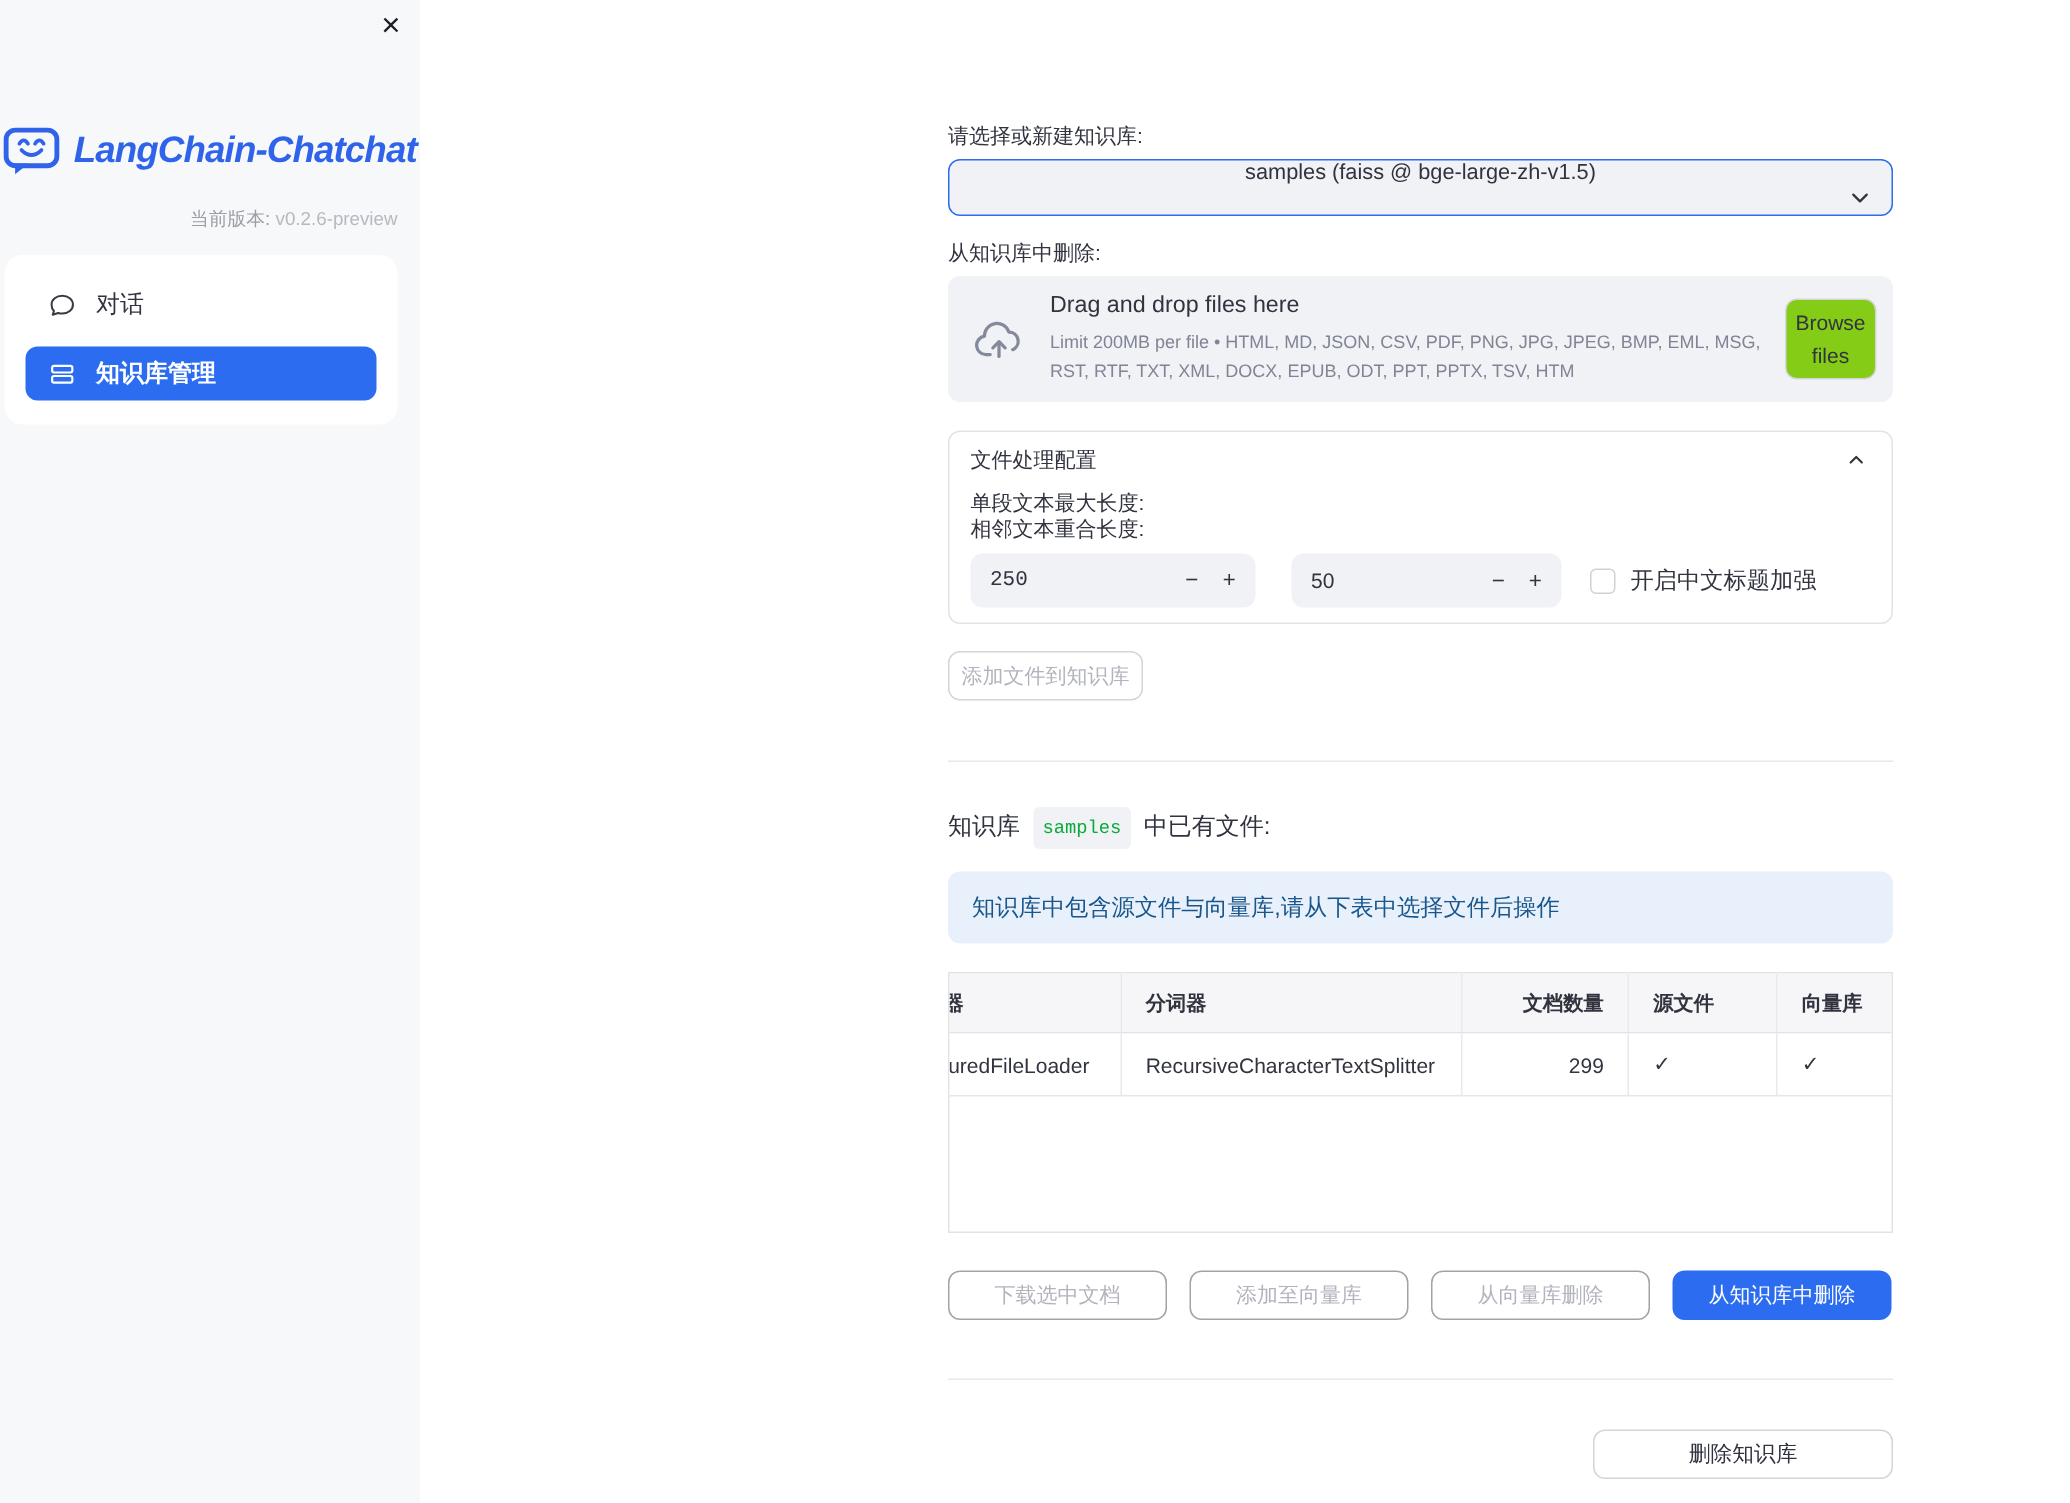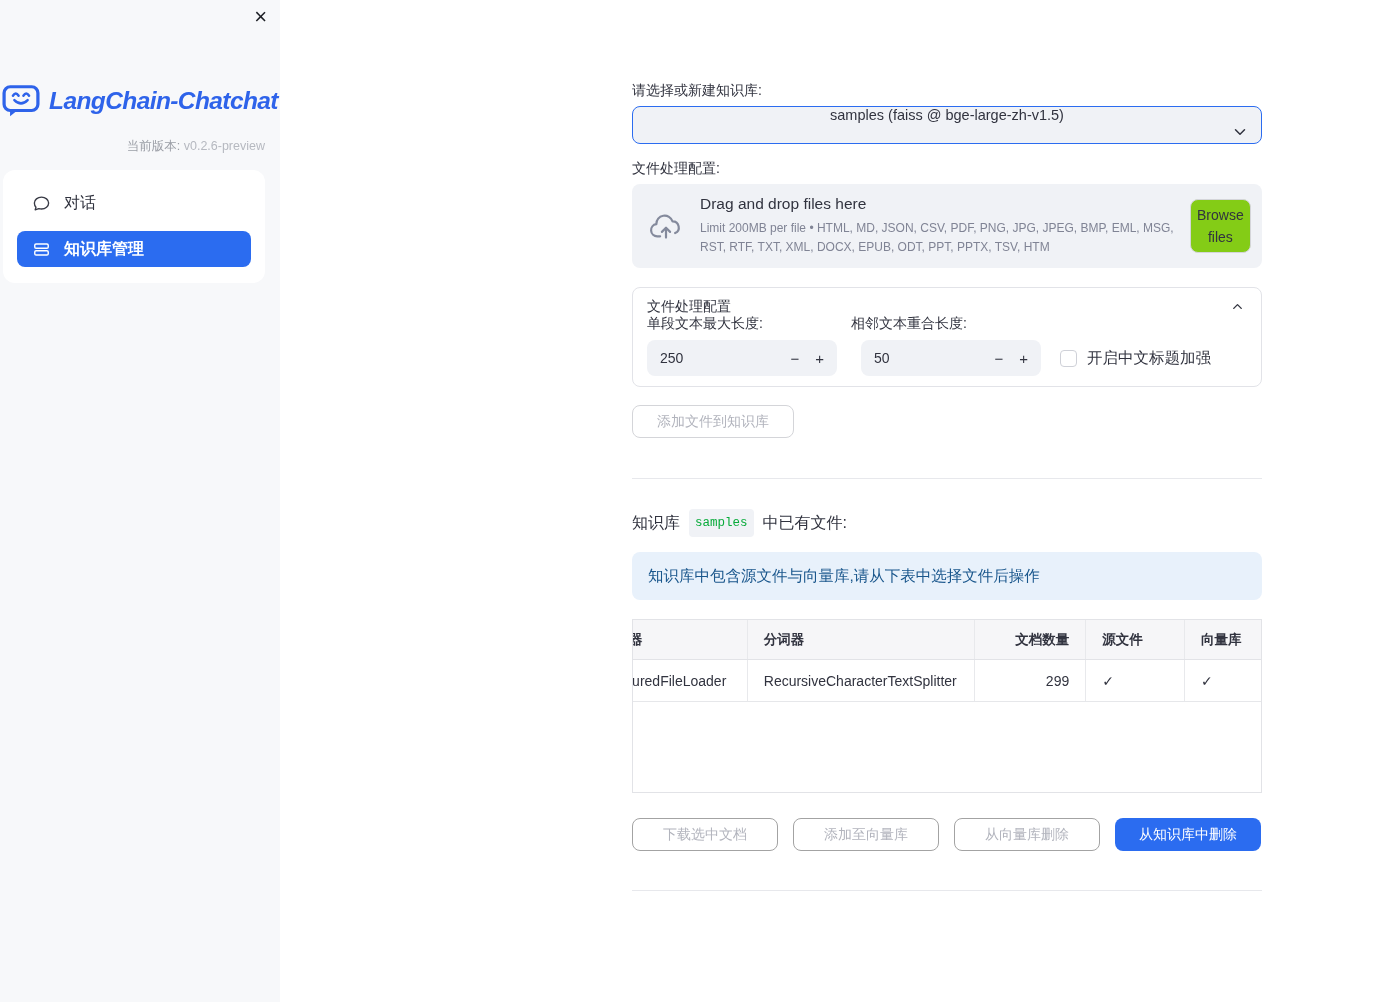--- a/index.html
+++ b/index.html
@@ -143,7 +143,7 @@
     </span>
   </div>
 
-  <div class="upload-label">文件处理配置:</div>
+  <div class="upload-label">从知识库中删除:</div>
   <div class="uploader">
     <span style="display:flex;">
       <svg width="36" height="30" viewBox="0 0 26 22" fill="none" stroke="#848a9c" stroke-width="1.6" stroke-linecap="round" stroke-linejoin="round">

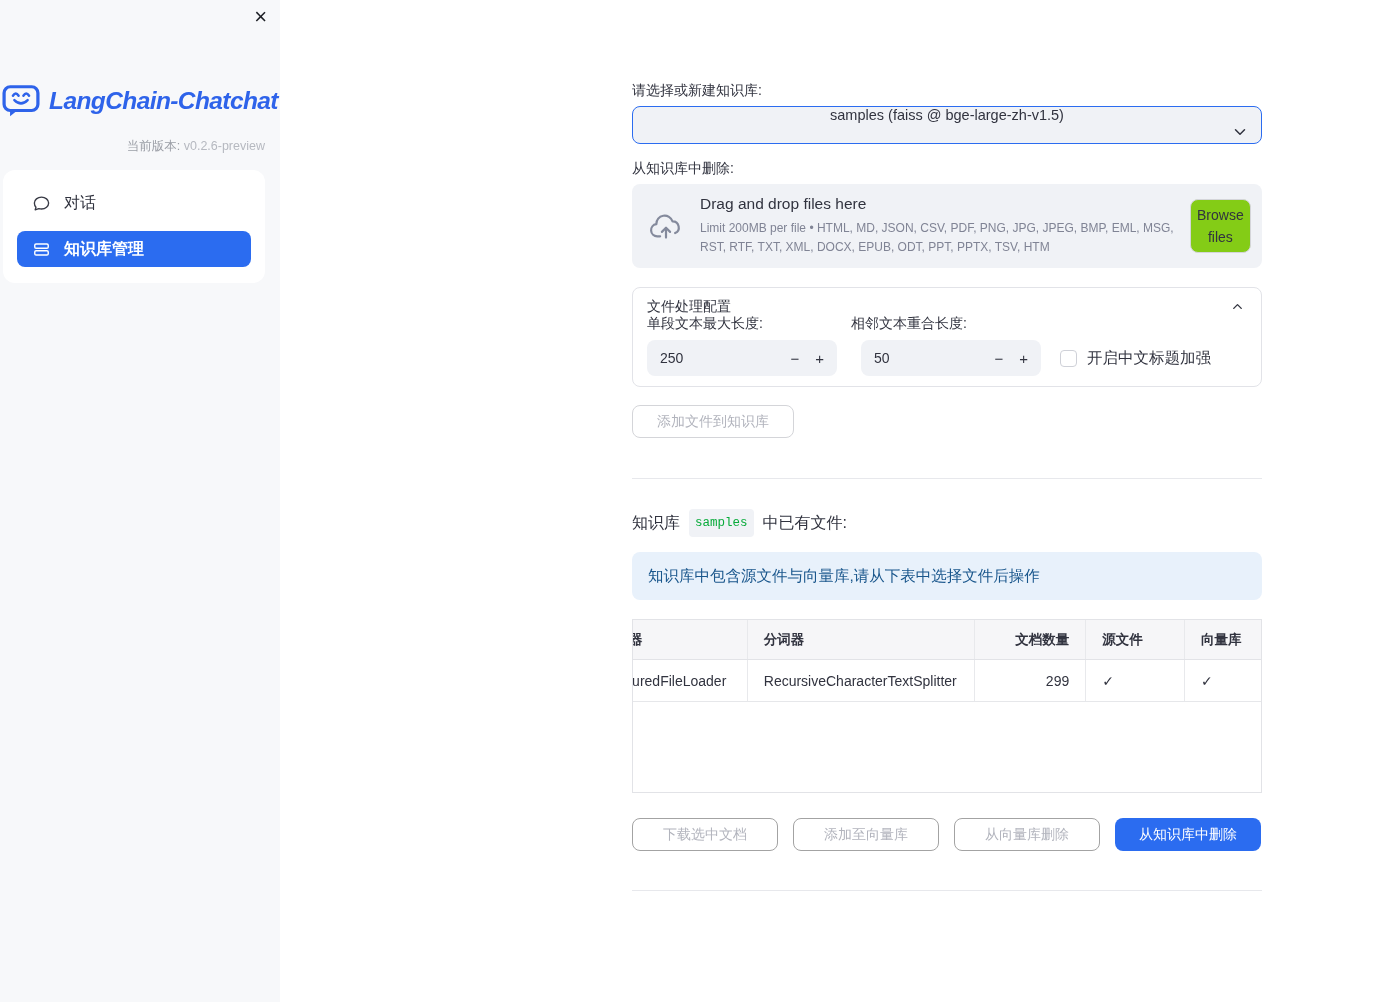--- a/index.html
+++ b/index.html
@@ -38,7 +38,7 @@
   .expander { margin-top:19px; border:1px solid #e2e3e8; border-radius:8px; padding:10px 16px 10px 14px; }
   .exp-head { display:flex; align-items:center; font-size:14px; line-height:17px; cursor:pointer; }
   .exp-chevron { margin-left:auto; display:flex; }
-  .cfg-labels { display:flex; font-size:14px; line-height:17px; }
+  .cfg-labels { display:flex; margin-top:12px; font-size:14px; line-height:17px;flex-direction:column; }
   .cfg-labels .l1 { width:204px; }
   .cfg-row { display:flex; margin-top:8px; align-items:center; }
   .num-input { background:#f0f2f6; border-radius:8px; height:36px; display:flex; align-items:center; padding:0 13px; font-size:14px; }

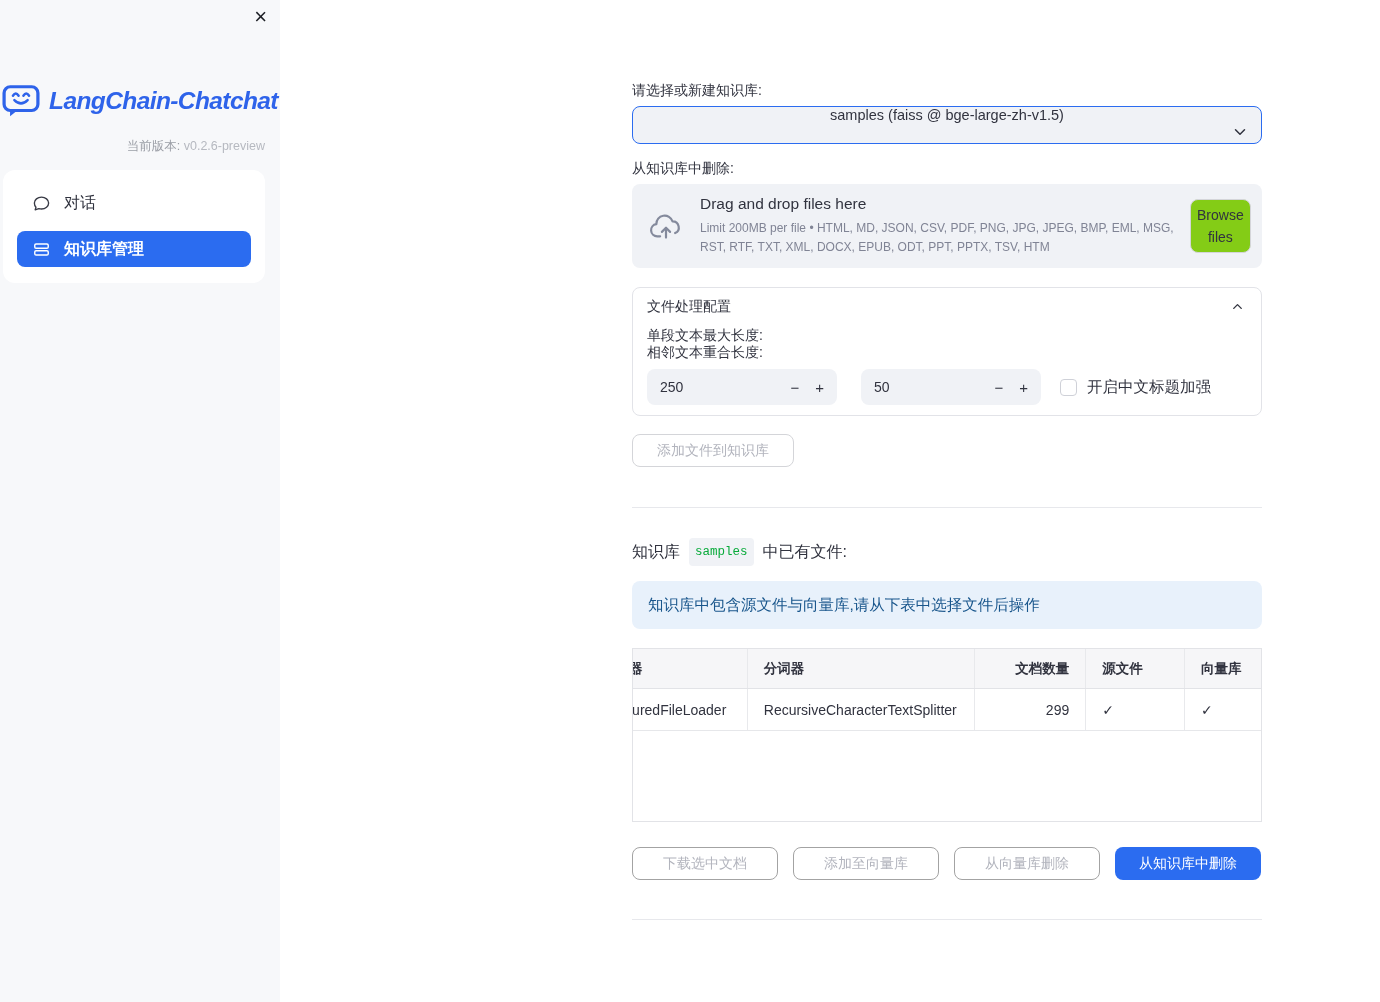--- a/index.html
+++ b/index.html
@@ -42,7 +42,7 @@
   .cfg-labels .l1 { width:204px; }
   .cfg-row { display:flex; margin-top:8px; align-items:center; }
   .num-input { background:#f0f2f6; border-radius:8px; height:36px; display:flex; align-items:center; padding:0 13px; font-size:14px; }
-  .num1 { width:190px; }
+  .num1 { width:190px;font-family:Liberation Mono, monospace; }
   .num2 { width:180px; margin-left:24px; }
   .step { color:#31333f; font-size:15px; cursor:pointer; }
   .minus { margin-left:auto; padding:0 8px; }

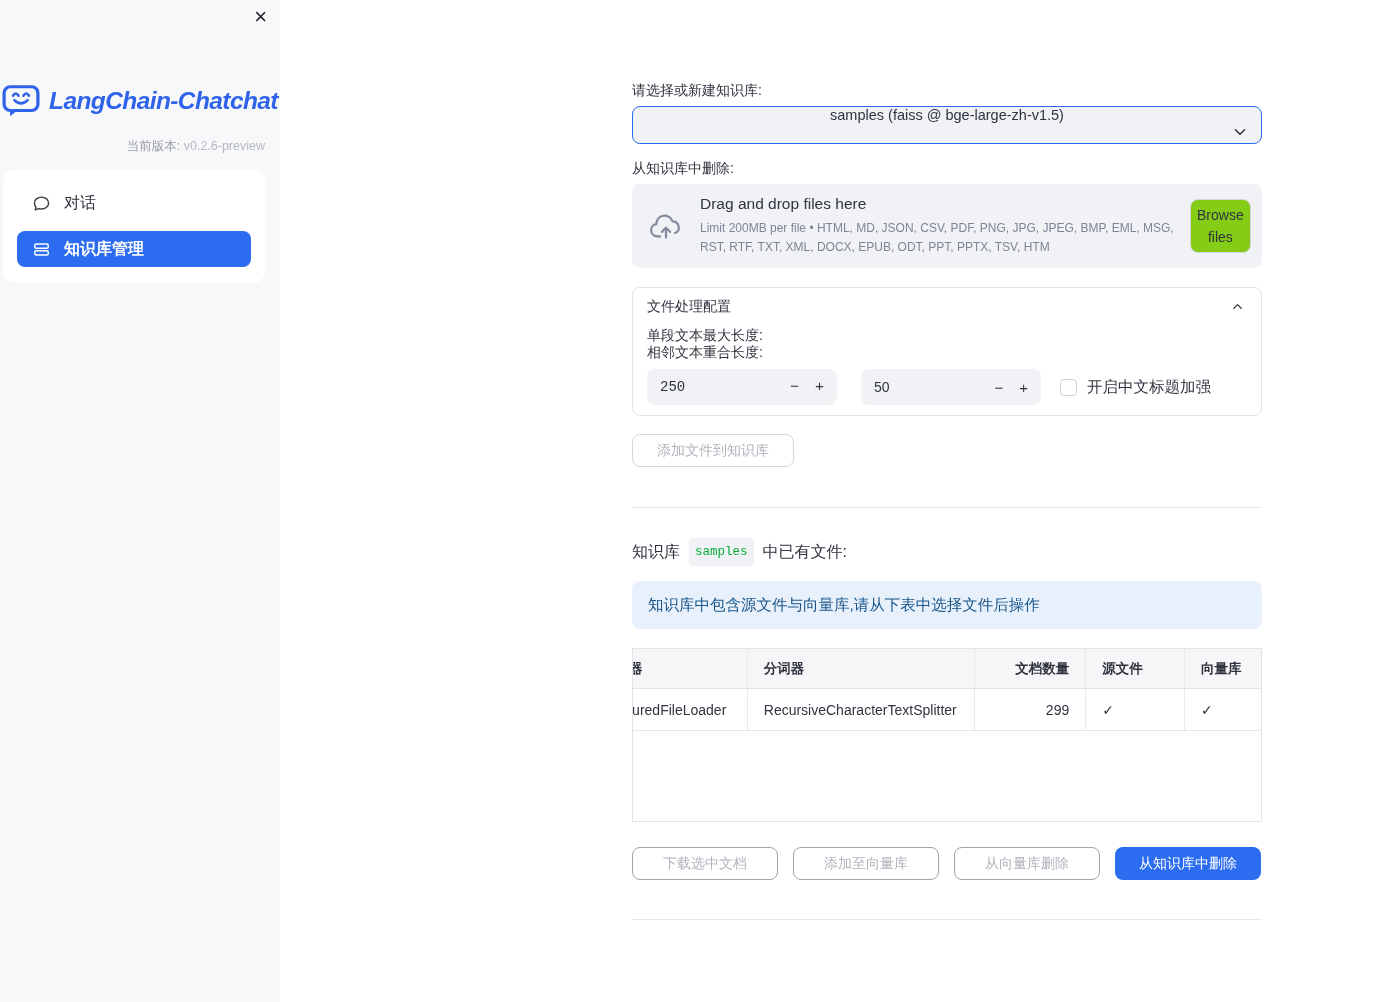--- a/index.html
+++ b/index.html
@@ -49,7 +49,7 @@
   .plus  { padding:0 0 0 8px; }
   .chk-wrap { display:flex; align-items:center; margin-left:19px; gap:10px; font-size:15.5px; }
   .chk { width:17px; height:17px; background:#fff; border:1px solid #cfd1d8; border-radius:4px; cursor:pointer; }
-  .add-btn { margin-top:18px; width:fit-content; height:33px; display:flex; align-items:center; padding:0 24px;
+  .add-btn { margin-top:18px; width:fit-content; height:33px; display:flex; align-items:center; padding:0 8px;
     border:1px solid #d4d5d9; border-radius:8px; color:#b2b4bd; font-size:14px; background:#fff; }
   hr.div { border:none; border-top:1px solid #e7e8ec; height:0; margin:40px 0 0; }
   hr.div2 { margin-top:39px; }

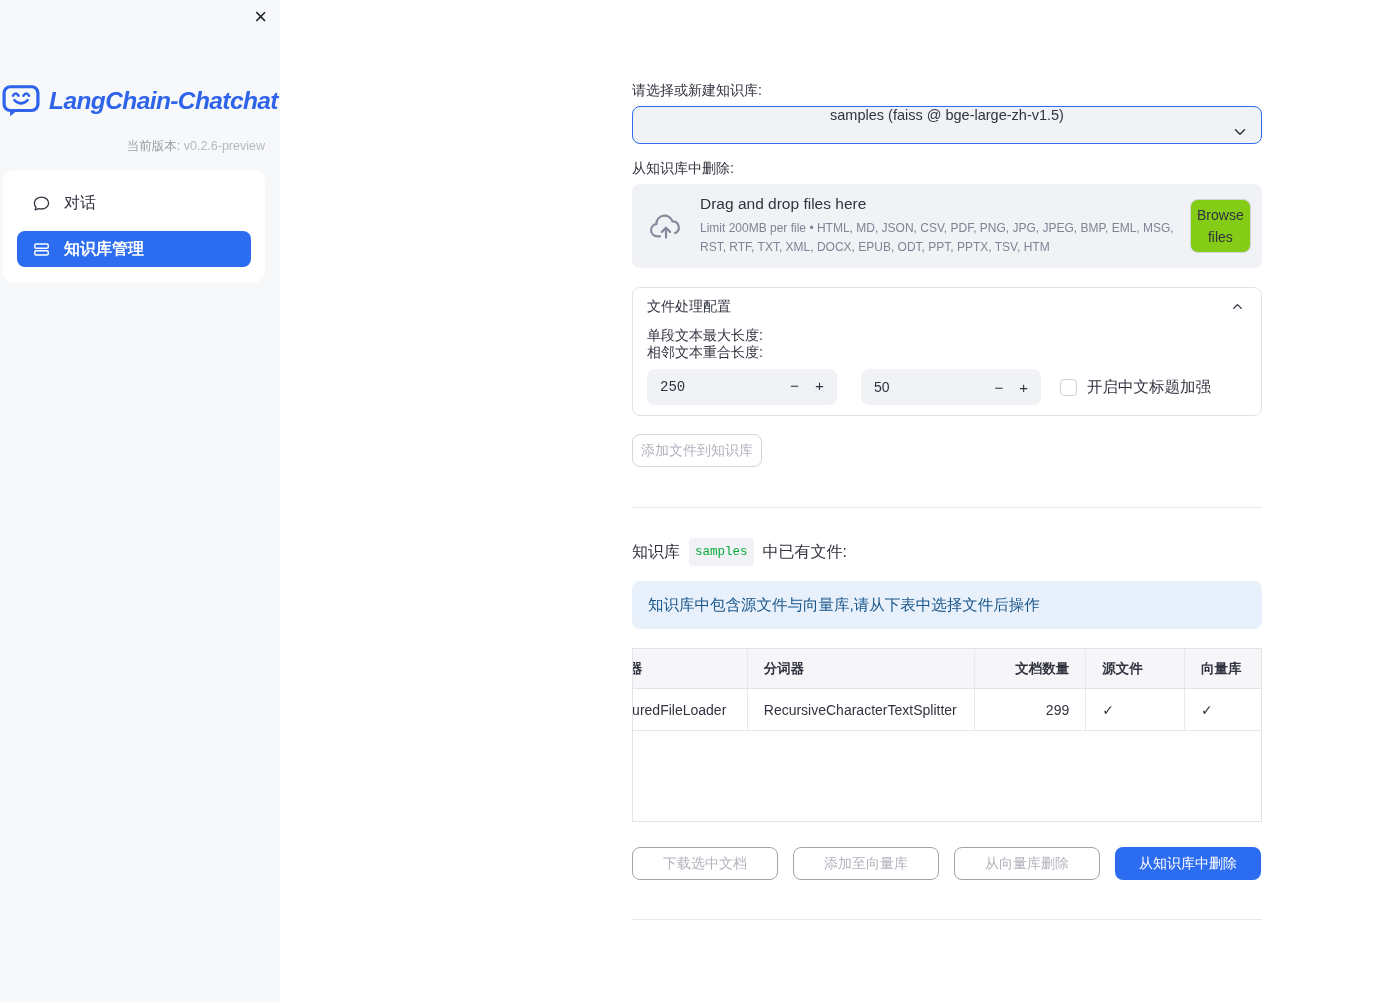--- a/index.html
+++ b/index.html
@@ -251,6 +251,7 @@
   <hr class="div div2">
 
   <div class="bottom-row">
+    <div class="btn-wide secondary">删除知识库</div>
   </div>
 
 </div>

